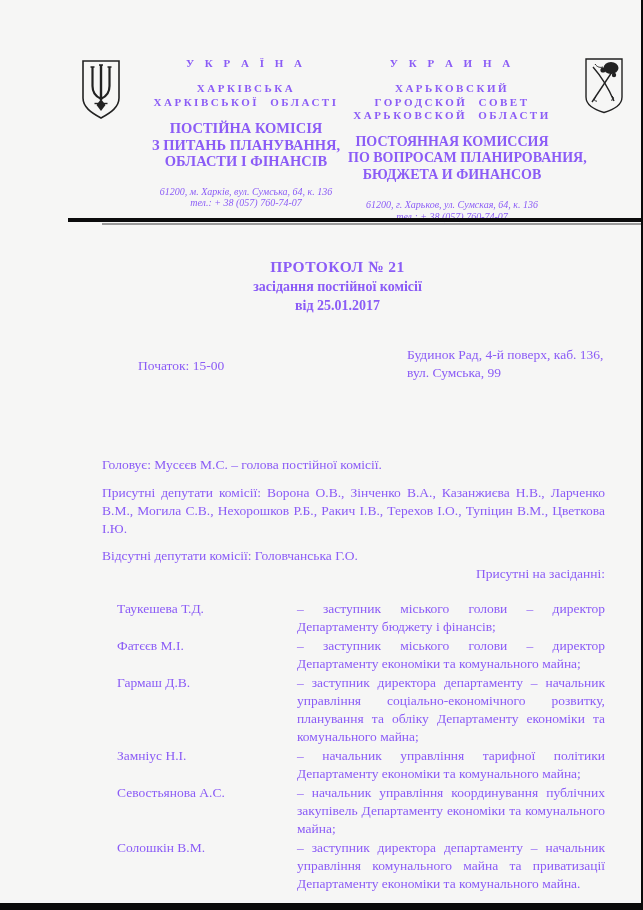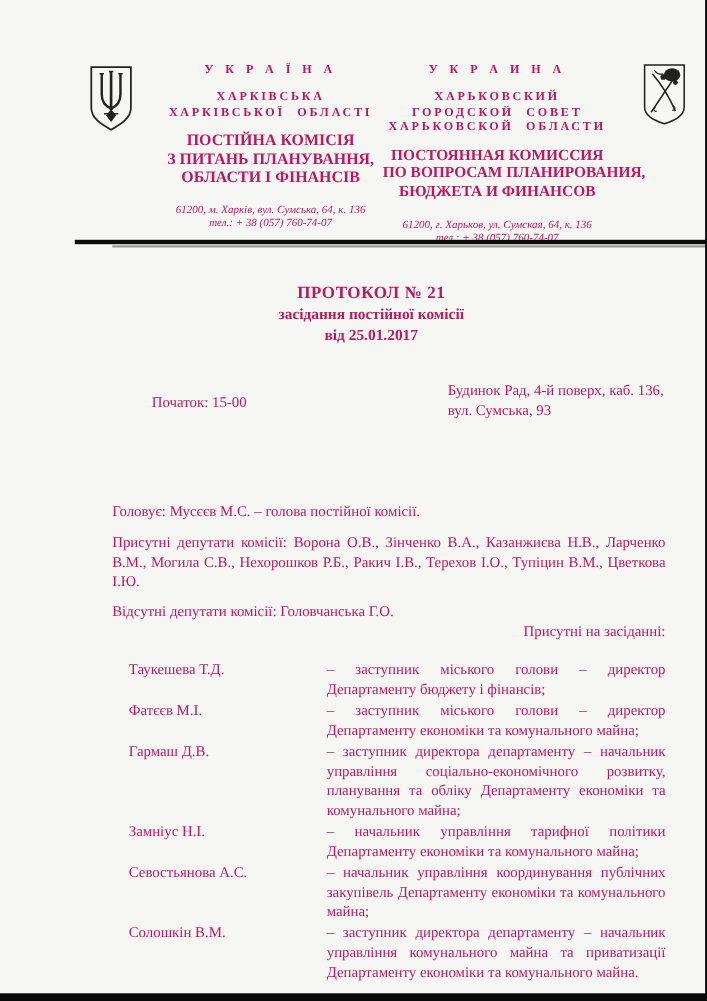--- a/index.html
+++ b/index.html
@@ -12,7 +12,7 @@
     position:relative;
     width:643px;height:910px;
     background:#f6f6f5;
-    color:#be185d;
+    color:#8b5cf6;
     overflow:hidden;
   }
   

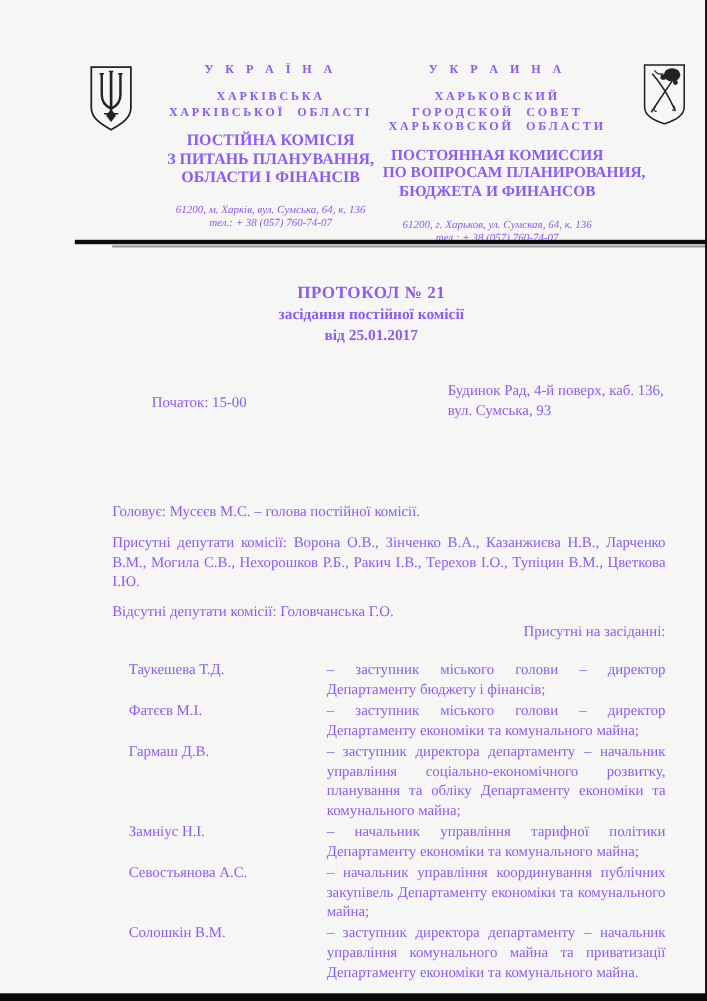--- a/index.html
+++ b/index.html
@@ -144,7 +144,7 @@
     <div class="meta-start">Початок: 15-00</div>
     <div class="meta-loc">
       <div>Будинок Рад, 4-й поверх, каб. 136,</div>
-      <div>вул. Сумська, 93</div>
+      <div>вул. Сумська, 99</div>
     </div>
   </div>
 

